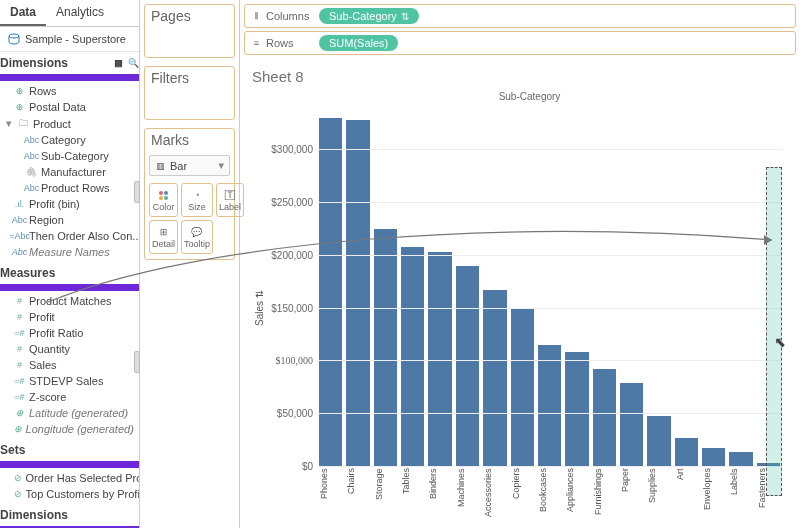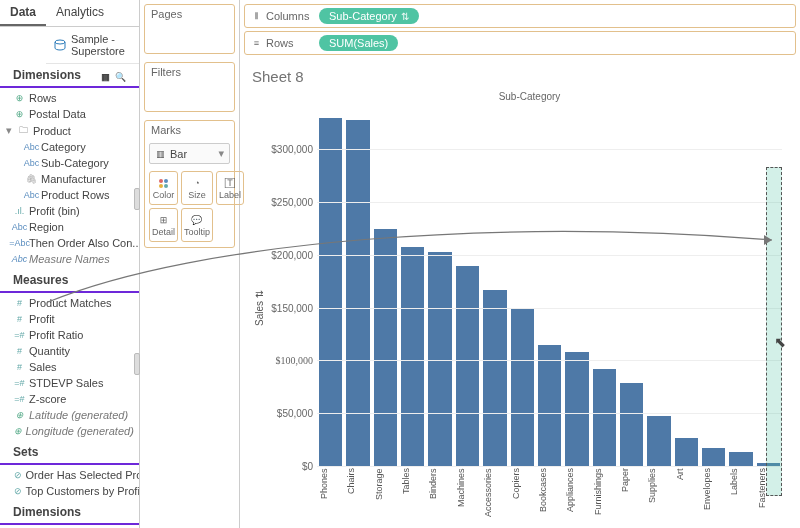--- a/index.html
+++ b/index.html
@@ -25,7 +25,7 @@
 
 .midcol { width: 100px; border-right: 1px solid #ccc; display: flex; flex-direction: column; }
 .shelf-panel { border: 1px solid #e2c08c; border-radius: 3px; margin: 4px; }
-.shelf-title { padding: 3px 6px; color: #666; font-size: 11px; }
+.shelf-title { padding: 3px 6px; color: #666; font-size: 14px; }
 .shelf-body { height: 30px; }
 .marks-panel { border: 1px solid #e2c08c; border-radius: 3px; margin: 4px; }
 .mark-select { display: flex; align-items: center; gap: 4px; padding: 3px 5px; border: 1px solid #ccc; margin: 4px; border-radius: 2px; background: #fafafa; }

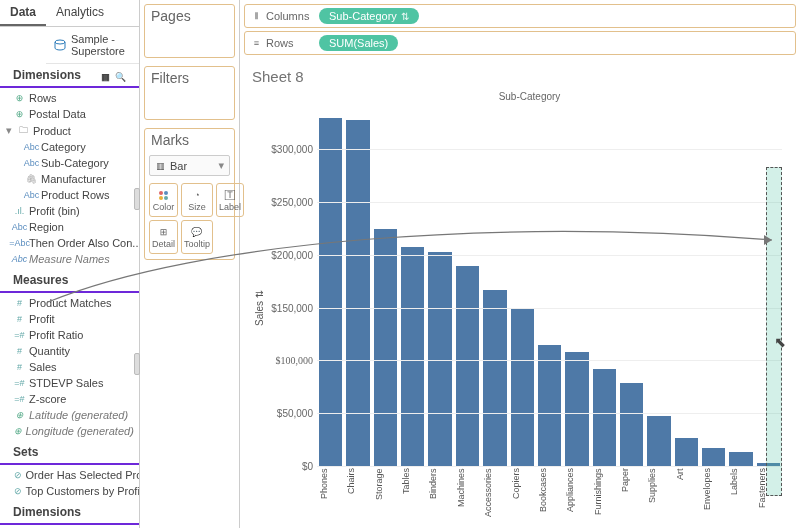--- a/index.html
+++ b/index.html
@@ -11,7 +11,7 @@
 .tabs { display: flex; border-bottom: 1px solid #ccc; }
 .tab { padding: 5px 10px; font-size: 12px; cursor: pointer; }
 .tab.active { border-bottom: 2px solid #666; font-weight: bold; }
-.datasource { padding: 6px 8px; display: flex; align-items: center; gap: 5px; border-bottom: 1px solid #e5e5e5; margin-left: 46px; }
+.datasource { padding: 6px 8px; display: flex; align-items: center; gap: 5px; border-bottom: 1px solid #e5e5e5; }
 .db-icon { width: 12px; height: 12px; display: inline-block; }
 .section-head { padding: 4px 13px; font-weight: bold; font-size: 12px; border-bottom: 2px solid #6d28d9; display: flex; justify-content: space-between; align-items: flex-end;}
 .section-items { padding: 2px 0; }

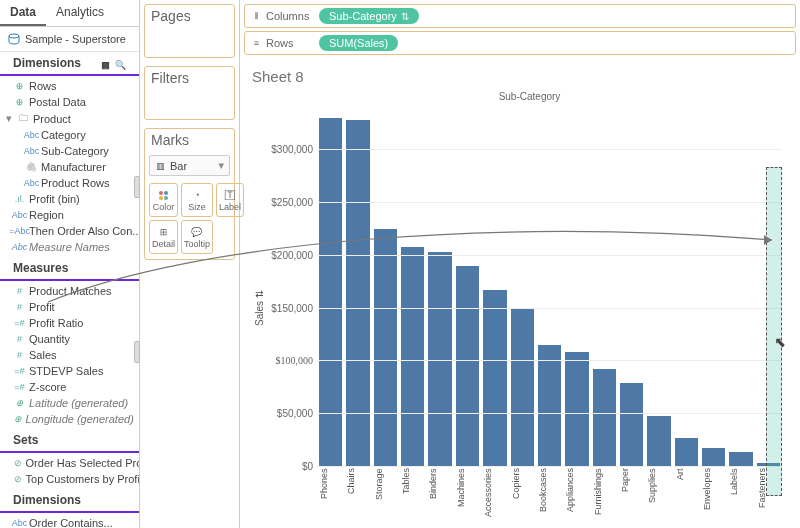--- a/index.html
+++ b/index.html
@@ -13,7 +13,7 @@
 .tab.active { border-bottom: 2px solid #666; font-weight: bold; }
 .datasource { padding: 6px 8px; display: flex; align-items: center; gap: 5px; border-bottom: 1px solid #e5e5e5; }
 .db-icon { width: 12px; height: 12px; display: inline-block; }
-.section-head { padding: 4px 13px; font-weight: bold; font-size: 12px; border-bottom: 2px solid #6d28d9; display: flex; justify-content: space-between; align-items: flex-end;}
+.section-head { padding: 4px 0; font-weight: bold; font-size: 12px; border-bottom: 7px solid #6d28d9; display: flex; justify-content: space-between; align-items: center;}
 .section-items { padding: 2px 0; }
 .tree-item { display: flex; align-items: center; gap: 4px; padding: 2px 6px 2px 14px; cursor: pointer; white-space: nowrap; overflow: hidden; text-overflow: ellipsis; }
 .tree-item.child { padding-left: 26px; }

